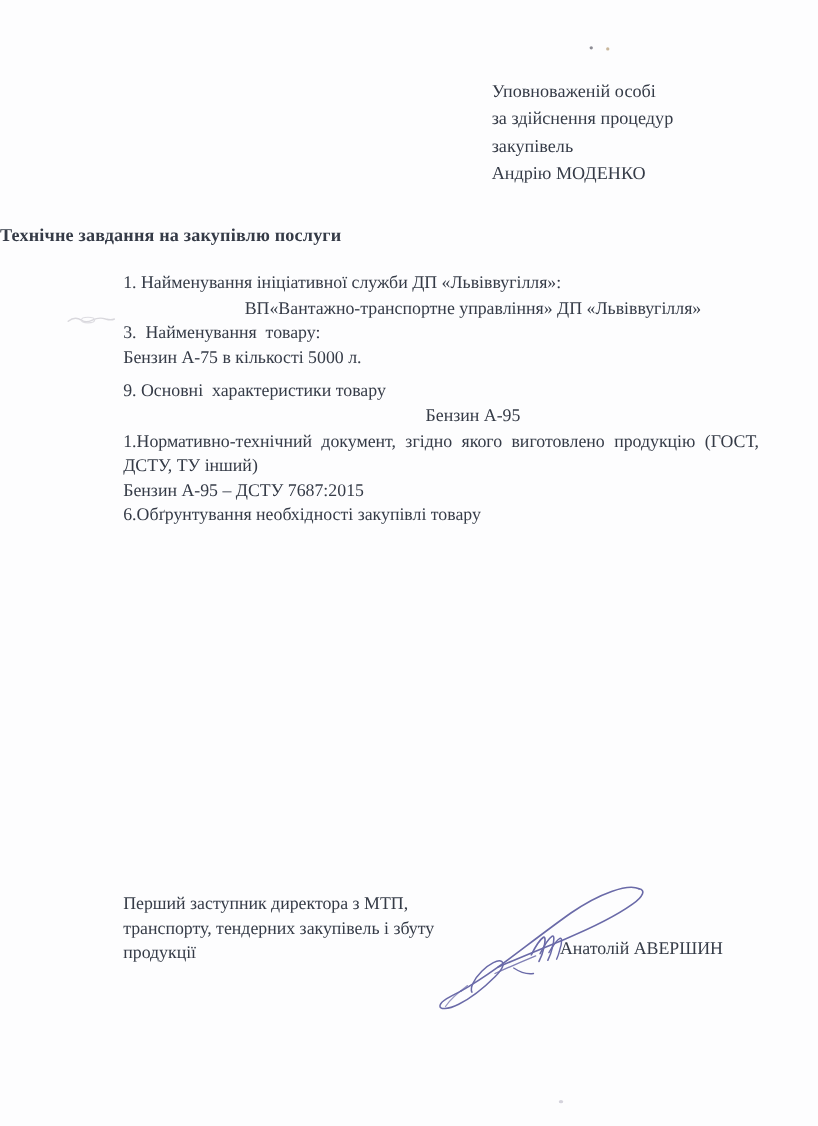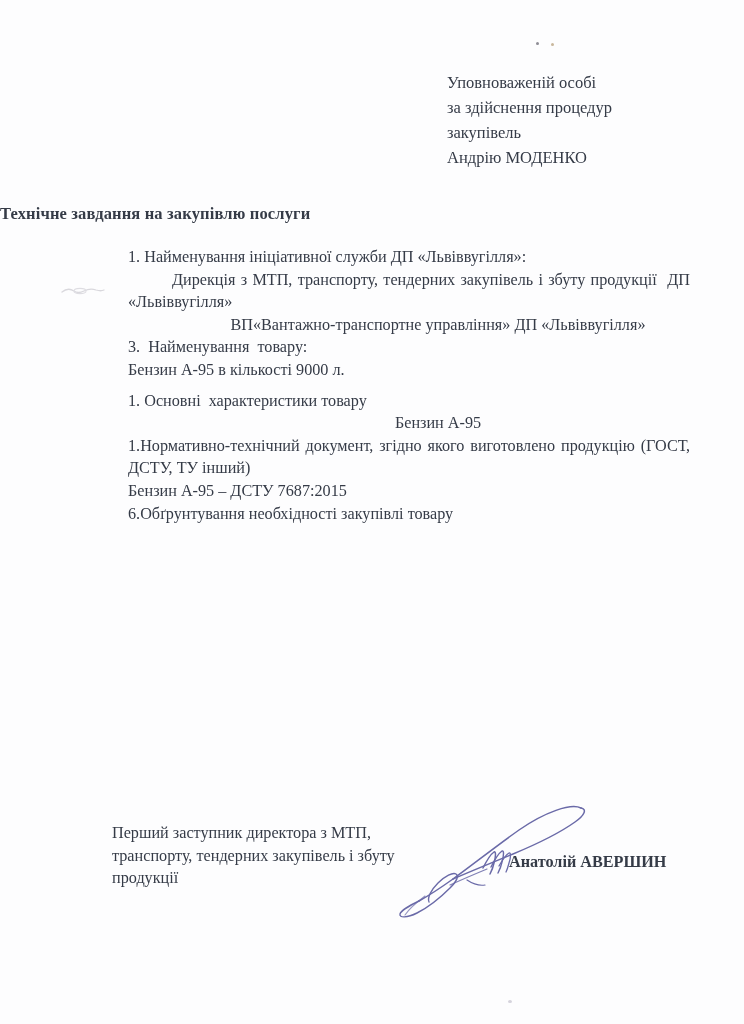--- a/index.html
+++ b/index.html
@@ -89,7 +89,7 @@
     line-height: 22.6px;
   }
 
-  .ln { white-space: pre-wrap; margin-left: 16px; }
+  .ln { white-space: pre-wrap; }
   .ln.justify {
     text-align: justify;
     text-align-last: left;

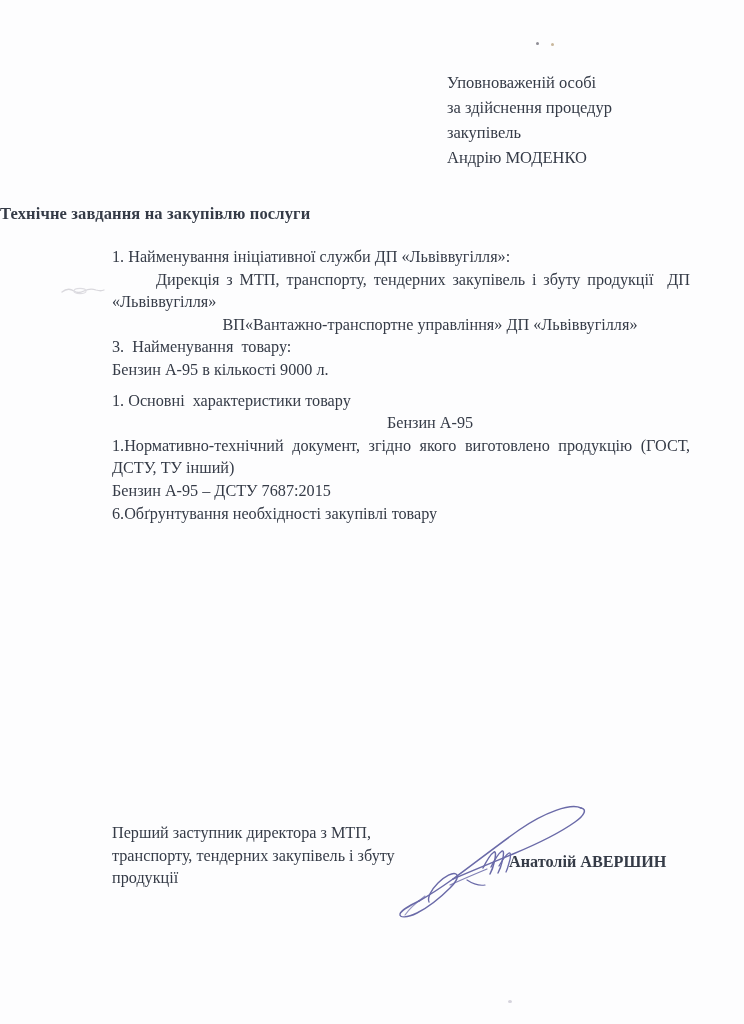--- a/index.html
+++ b/index.html
@@ -153,7 +153,6 @@
 
   <div class="body-block">
     <div class="ln">1. Найменування ініціативної служби ДП «Львіввугілля»:</div>
-    <div class="ln justify indent">Дирекція з МТП, транспорту, тендерних закупівель і збуту продукції  ДП «Львіввугілля»</div>
     <div class="ln indent2">ВП«Вантажно-транспортне управління» ДП «Львіввугілля»</div>
     <div class="ln">3.  Найменування  товару:</div>
     <div class="ln">Бензин А-95 в кількості 9000 л.</div>

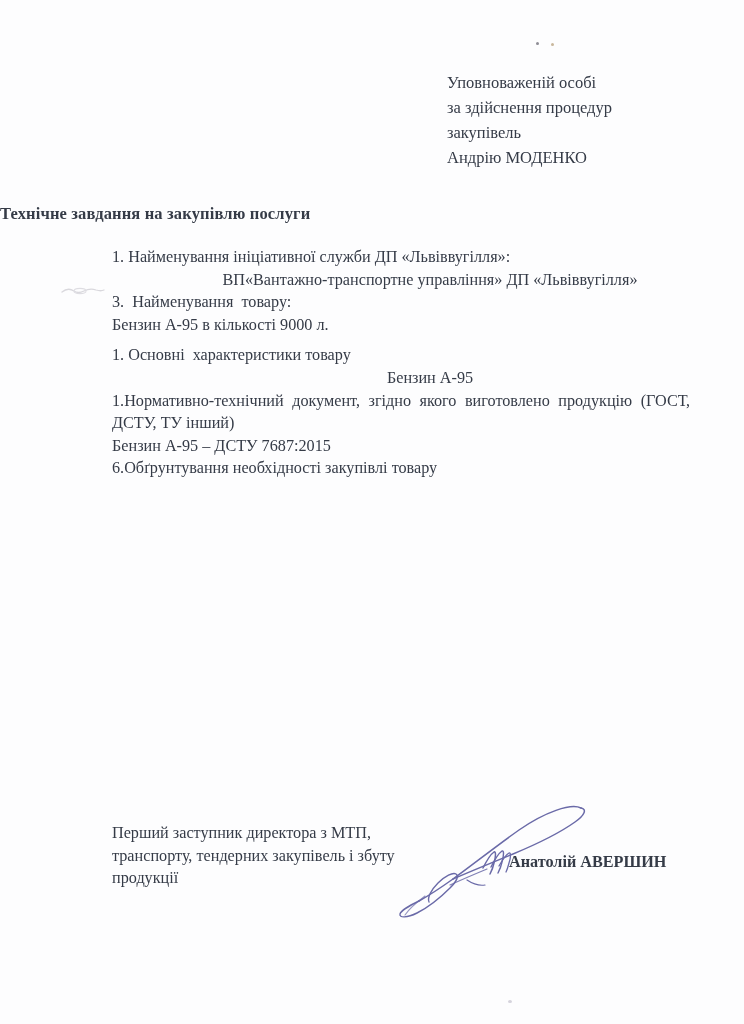--- a/index.html
+++ b/index.html
@@ -155,7 +155,7 @@
     <div class="ln">1. Найменування ініціативної служби ДП «Львіввугілля»:</div>
     <div class="ln indent2">ВП«Вантажно-транспортне управління» ДП «Львіввугілля»</div>
     <div class="ln">3.  Найменування  товару:</div>
-    <div class="ln">Бензин А-95 в кількості 9000 л.</div>
+    <div class="ln">Бензин А-75 в кількості 5000 л.</div>
     <div class="gap-sm"></div>
     <div class="ln">1. Основні  характеристики товару</div>
     <div class="ln indent2">Бензин А-95</div>

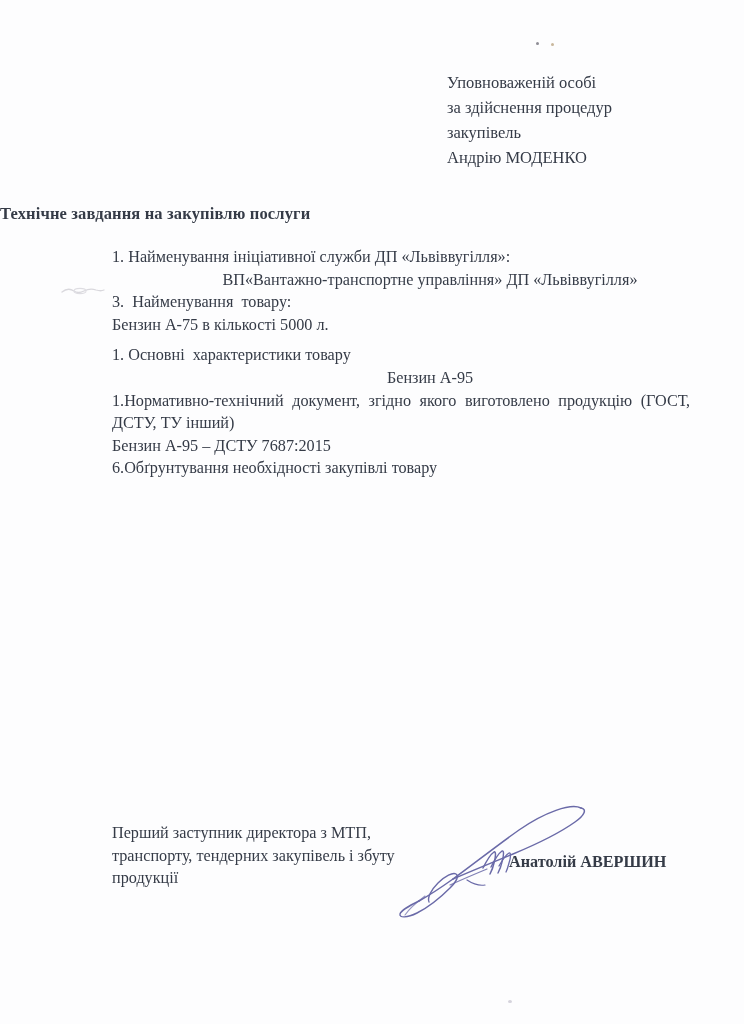--- a/index.html
+++ b/index.html
@@ -157,7 +157,7 @@
     <div class="ln">3.  Найменування  товару:</div>
     <div class="ln">Бензин А-75 в кількості 5000 л.</div>
     <div class="gap-sm"></div>
-    <div class="ln">1. Основні  характеристики товару</div>
+    <div class="ln">9. Основні  характеристики товару</div>
     <div class="ln indent2">Бензин А-95</div>
     <div class="ln justify">1.Нормативно-технічний документ, згідно якого виготовлено продукцію (ГОСТ, ДСТУ, ТУ інший)</div>
     <div class="ln">Бензин А-95 – ДСТУ 7687:2015</div>

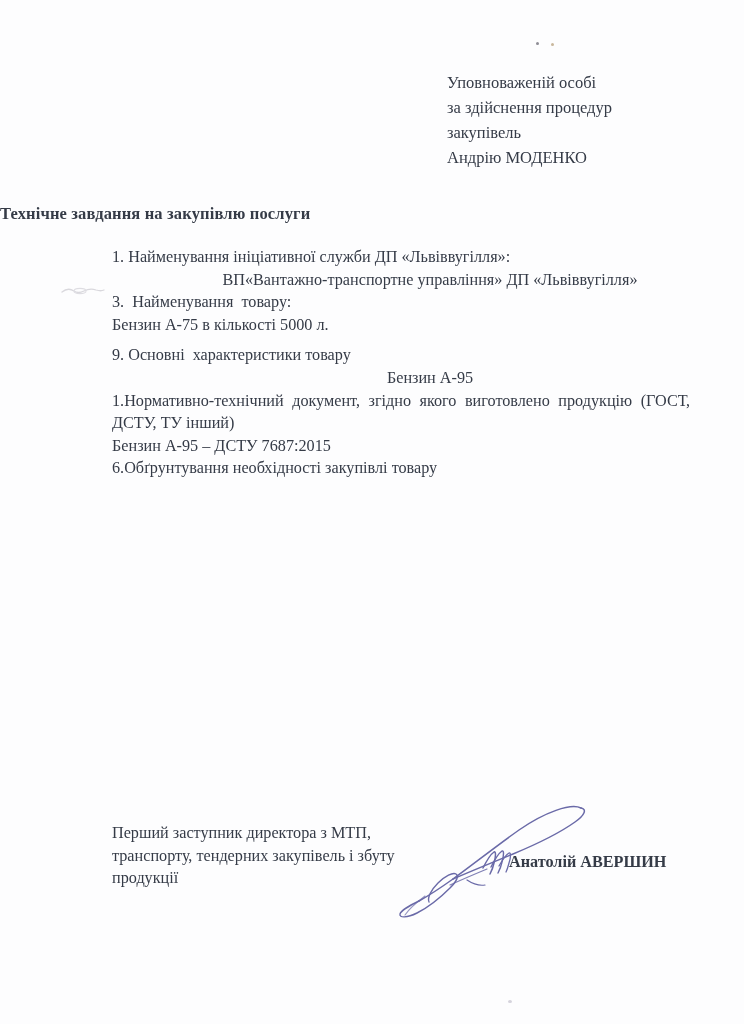--- a/index.html
+++ b/index.html
@@ -110,7 +110,7 @@
   .sig-role {
     position: absolute;
     left: 0;
-    top: 16px;
+    top: 4px;
     width: 300px;
   }
   .sig-name {

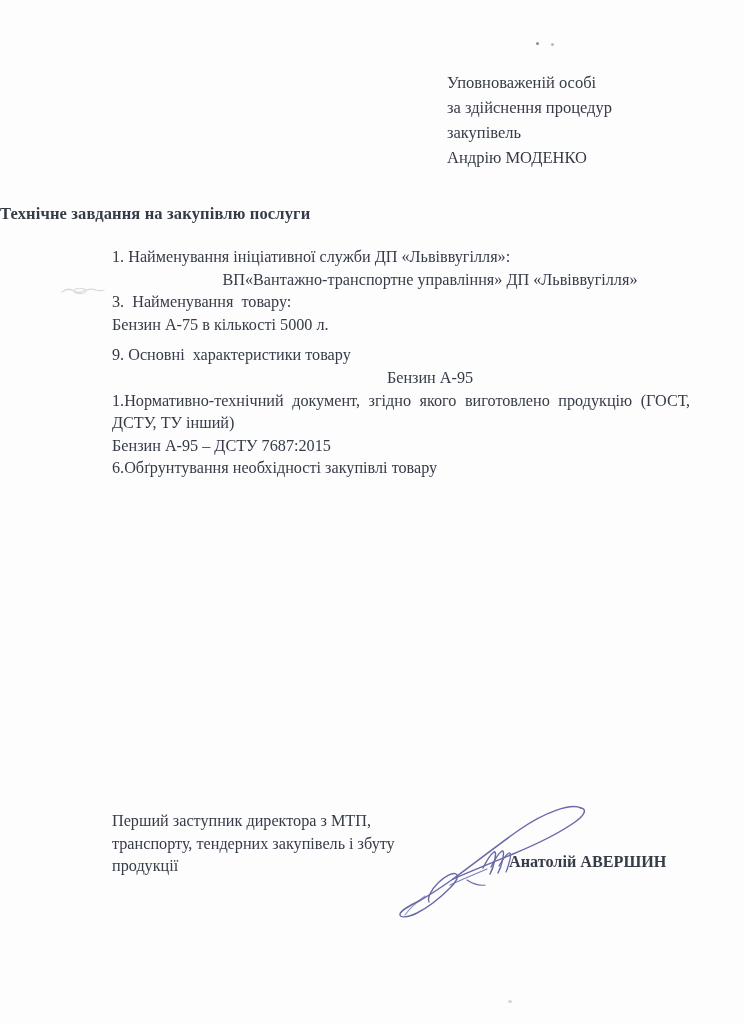--- a/index.html
+++ b/index.html
@@ -118,7 +118,6 @@
     left: 397px;
     top: 45px;
     white-space: nowrap;
-    font-weight: bold;
   }
   .sig-ink {
     position: absolute;

